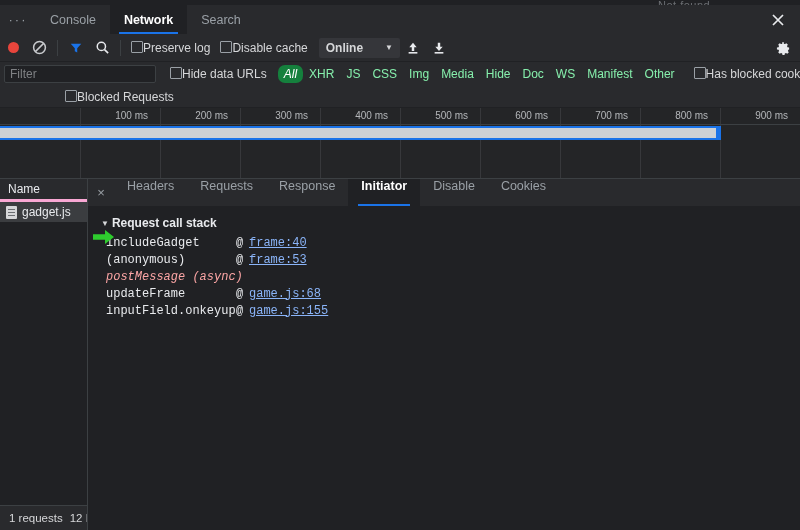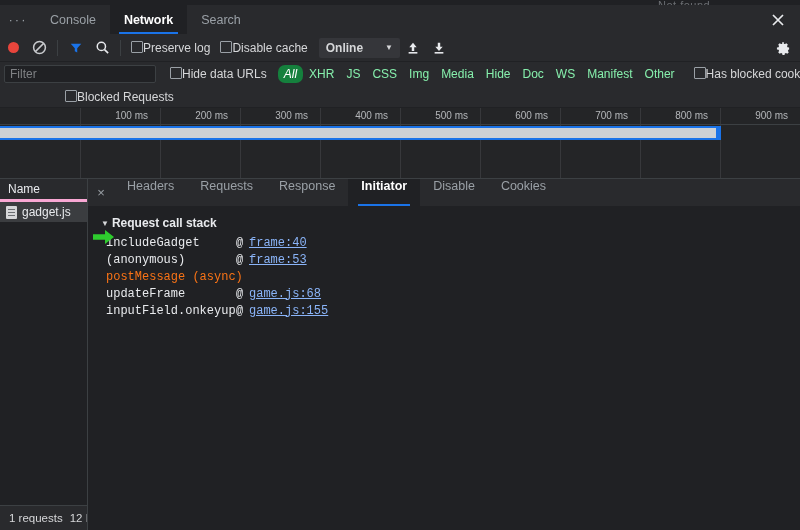--- a/index.html
+++ b/index.html
@@ -229,7 +229,7 @@
     color: #8ab4f8; text-decoration: underline;
     white-space: nowrap;
   }
-  .frame.async .fname { color: #f97316; width: auto; }
+  .frame.async .fname { font-style: italic; color: #fca5a5; width: auto; }
   .green-arrow {
     position: absolute; left: 5px; top: 22px;
     width: 22px; height: 16px;

